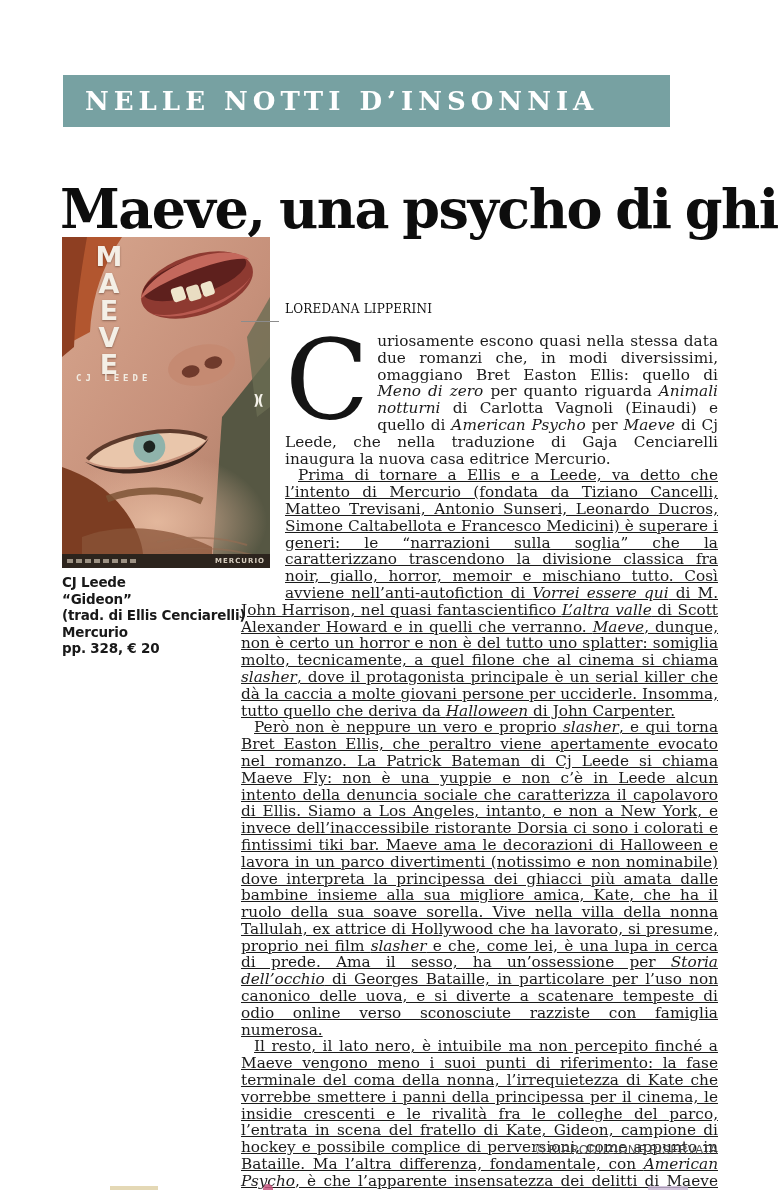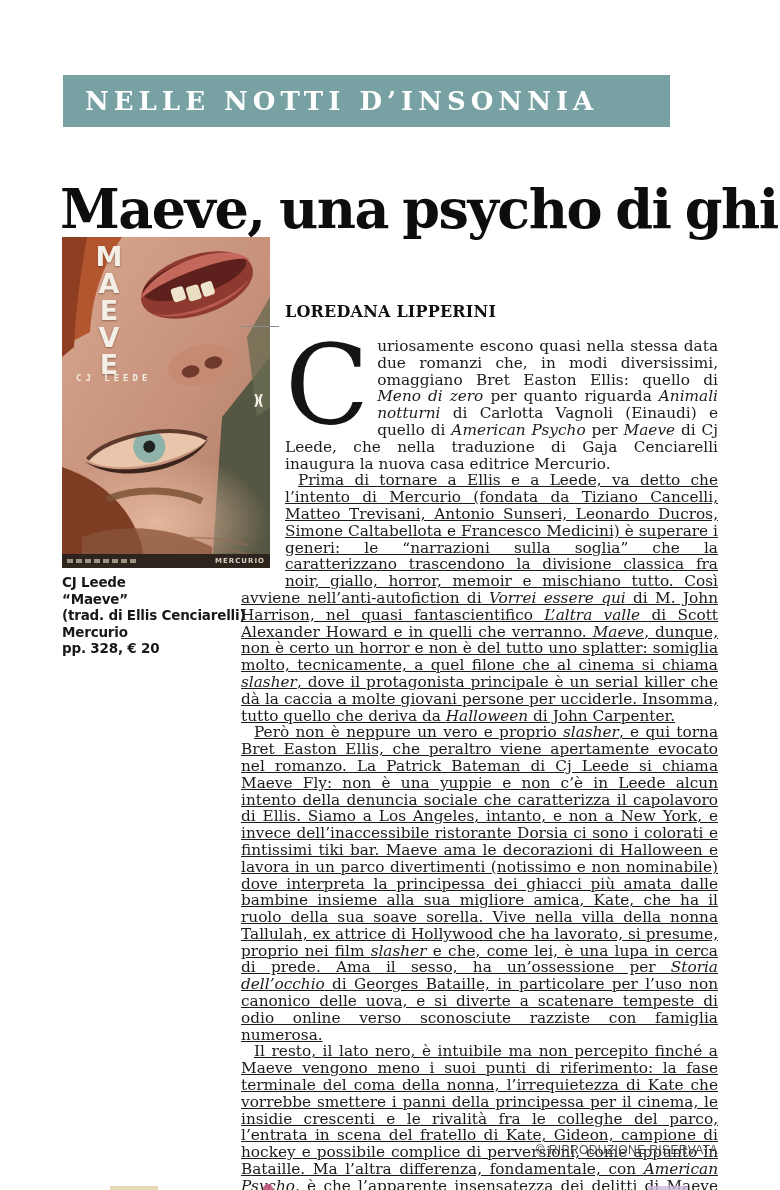--- a/index.html
+++ b/index.html
@@ -39,7 +39,7 @@
   
   .article{position:absolute;left:241px;top:302px;width:477px;}
   .col-spacer{float:left;width:44px;height:285px;}
-  .byline{font-size:16px;font-weight:bold;letter-spacing:0.2px;color:#101010;}
+  .byline{font-size:12px;font-weight:normal;letter-spacing:0.2px;color:#101010;}
   .byline-rule{width:38px;height:1px;background:#8c8c8c;margin:5px 0 11px 0;}
   .article-body p{margin:0;font-size:15.3px;line-height:16.8px;text-align:justify;
                   color:#1b1b1b;}

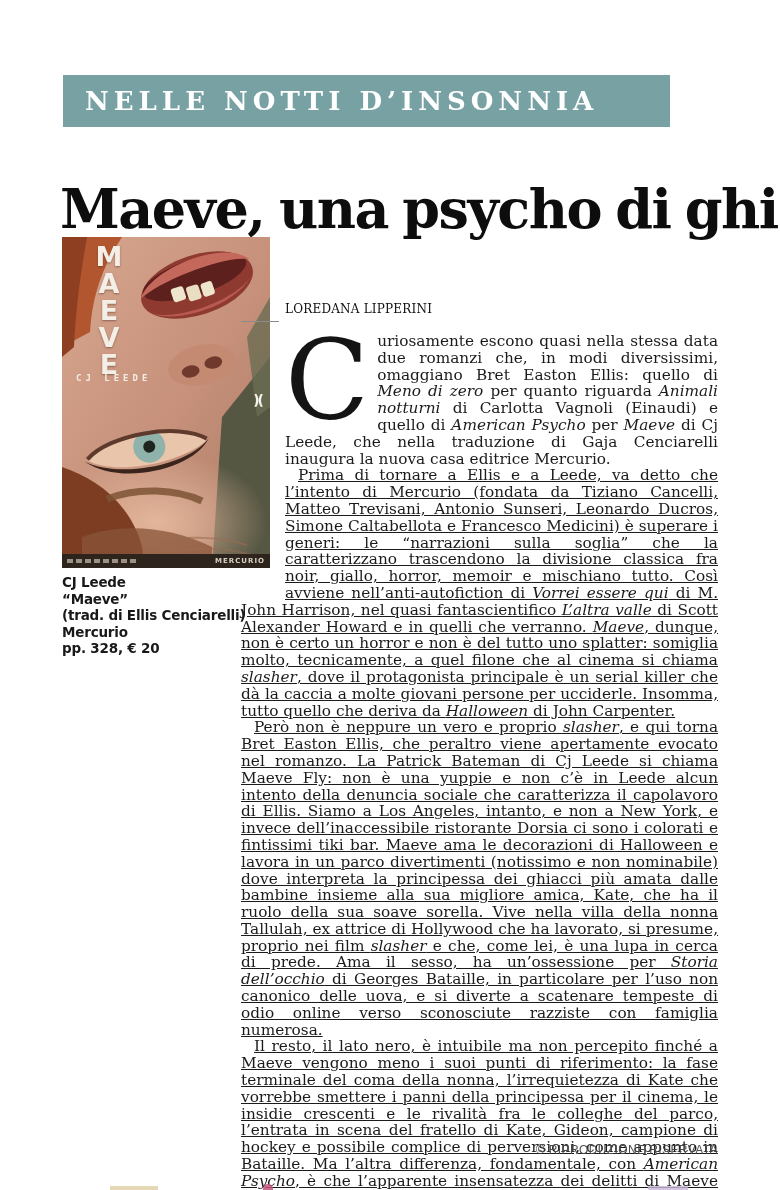--- a/index.html
+++ b/index.html
@@ -137,7 +137,7 @@
 
   <div class="details">
       <div>CJ Leede</div>
-      <div>“Maeve”</div>
+      <div>“Gideon”</div>
       <div>(trad. di Ellis Cenciarelli)</div>
       <div>Mercurio</div>
       <div>pp. 328, € 20</div>

